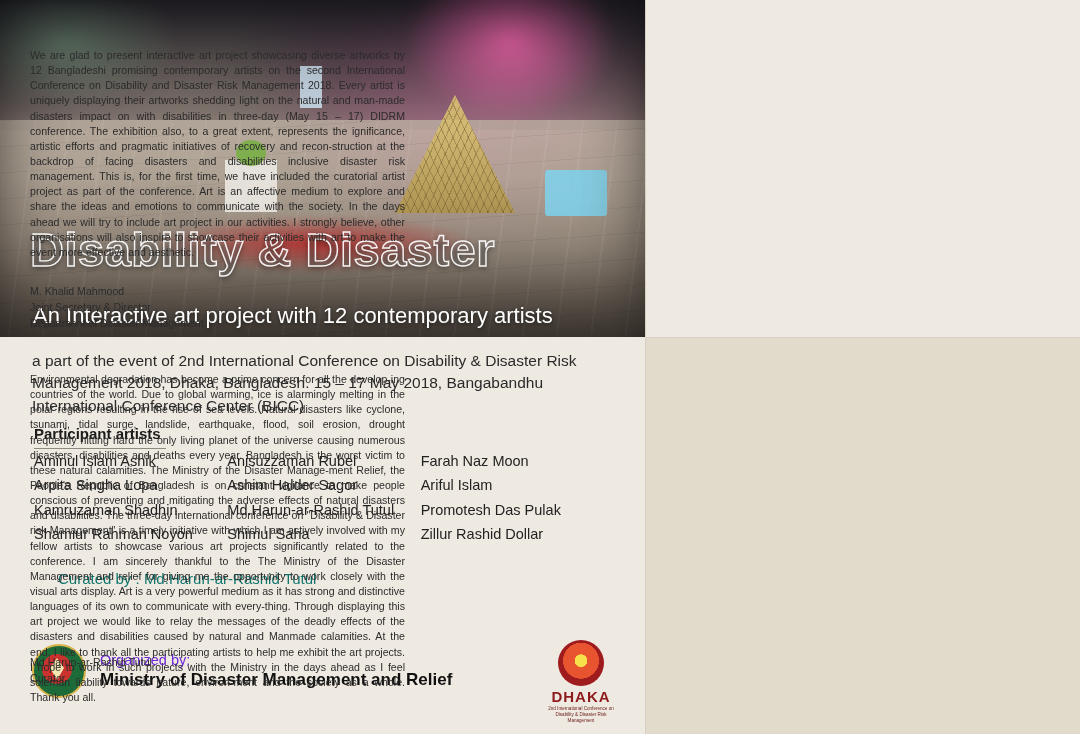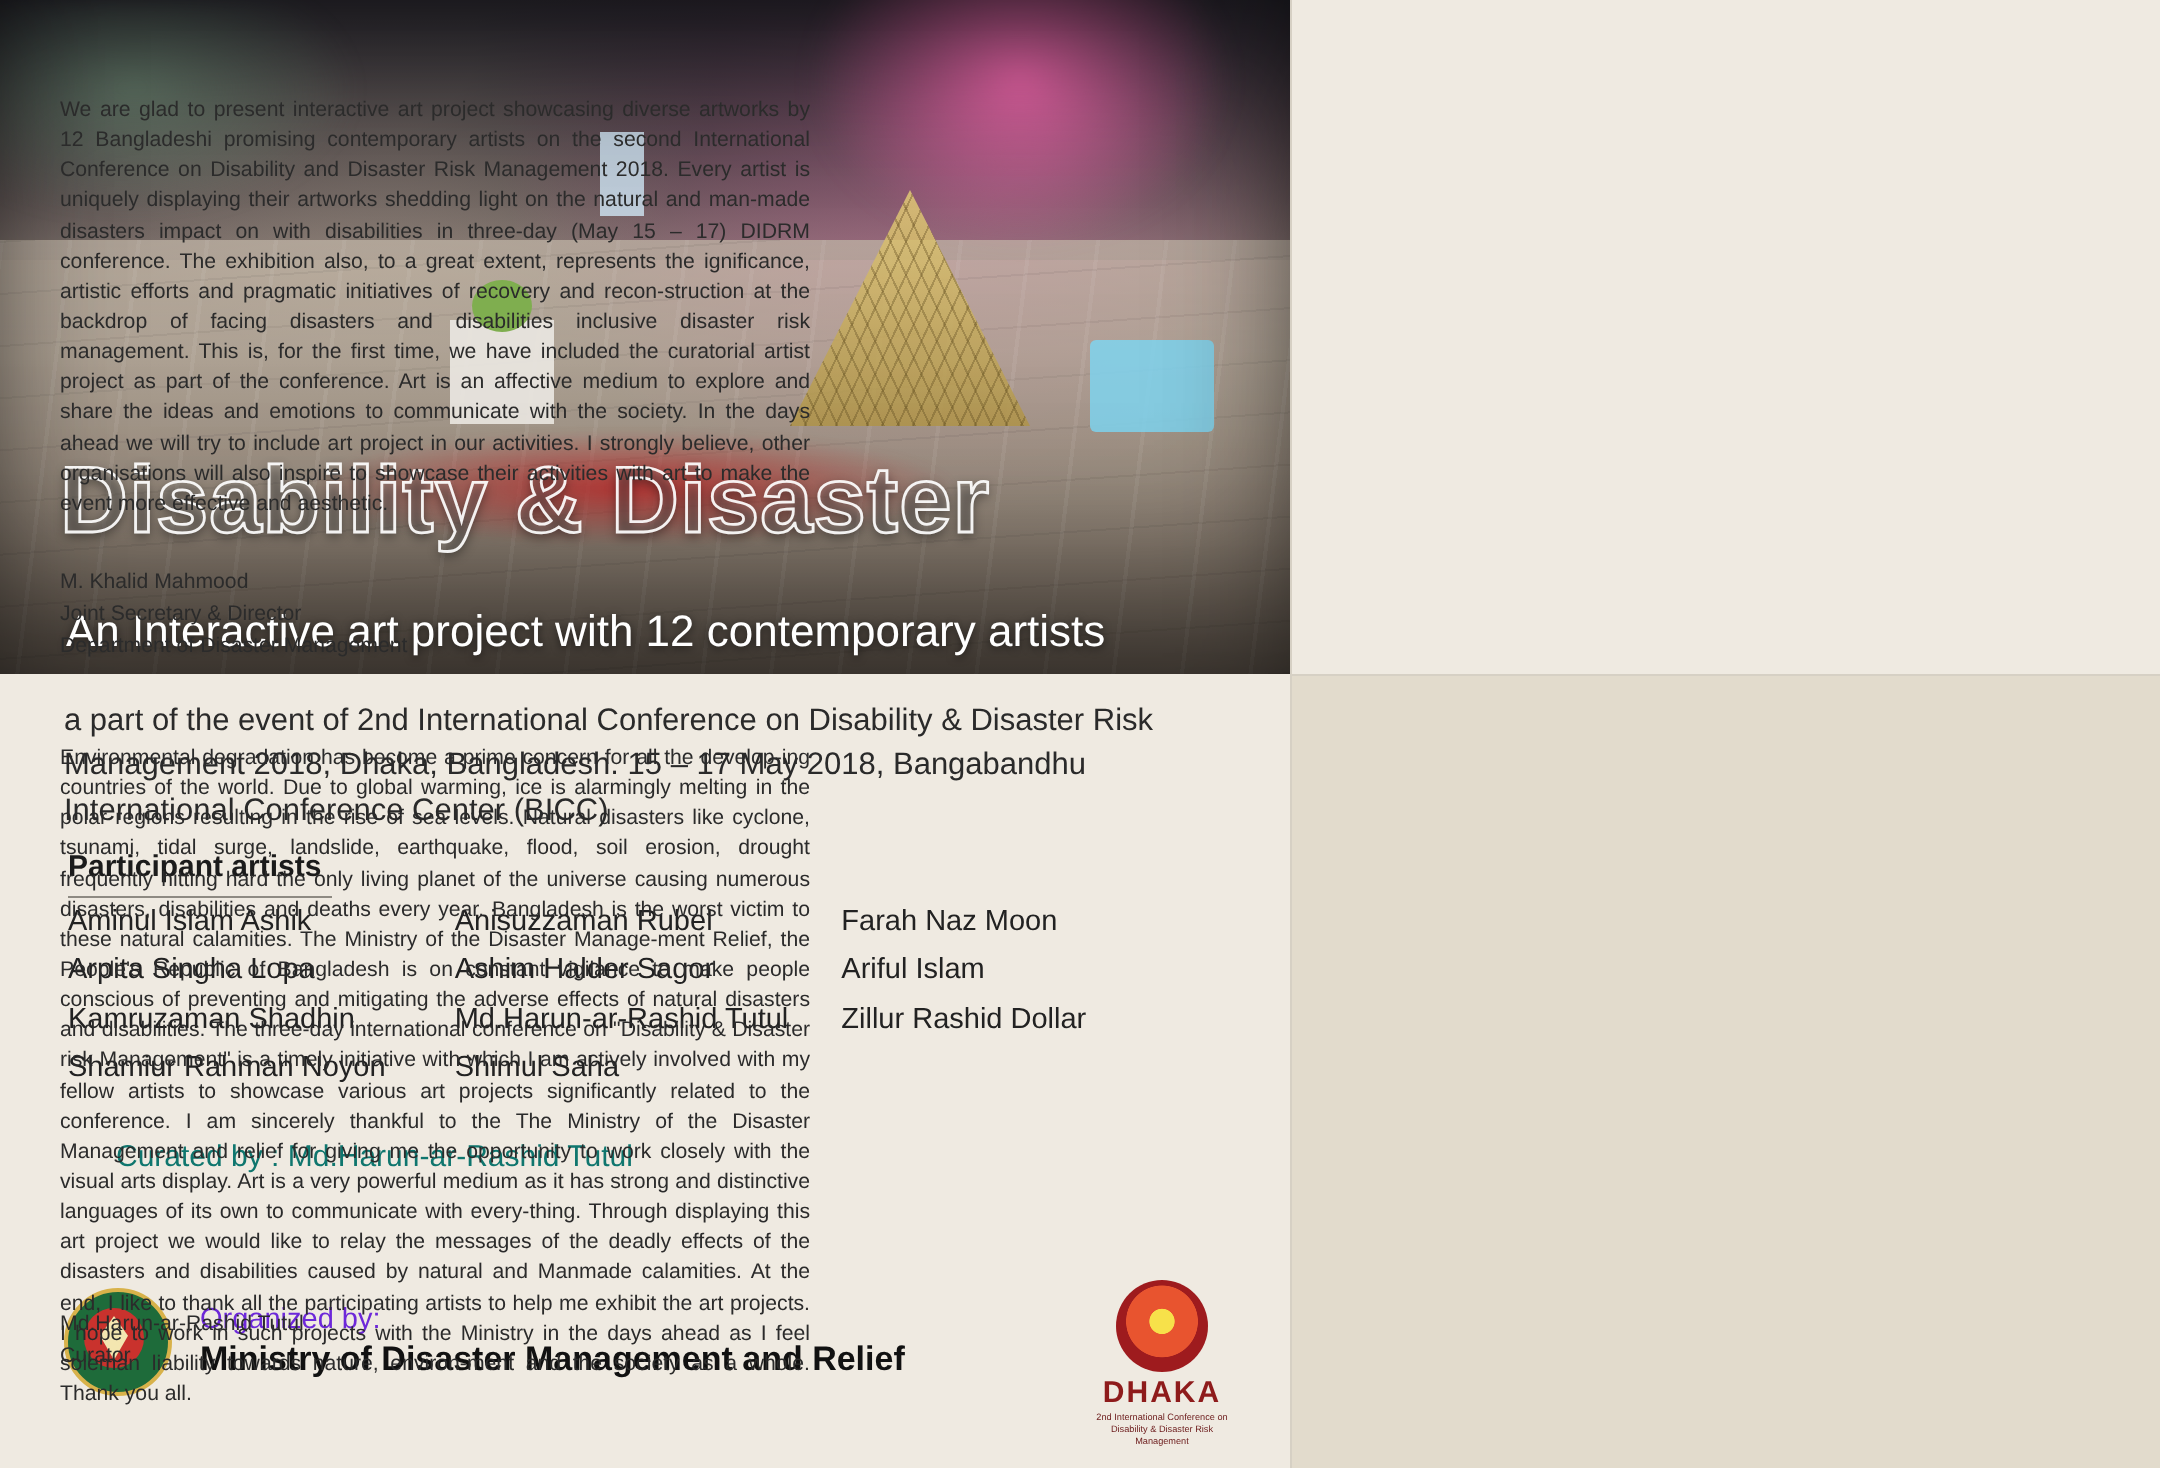--- a/index.html
+++ b/index.html
@@ -142,6 +142,7 @@
       <div class="artist-col">
         <div class="artist">Farah Naz Moon</div>
         <div class="artist">Ariful Islam</div>
+        <div class="artist">Promotesh Das Pulak</div>
         <div class="artist">Zillur Rashid Dollar</div>
       </div>
     </div>

